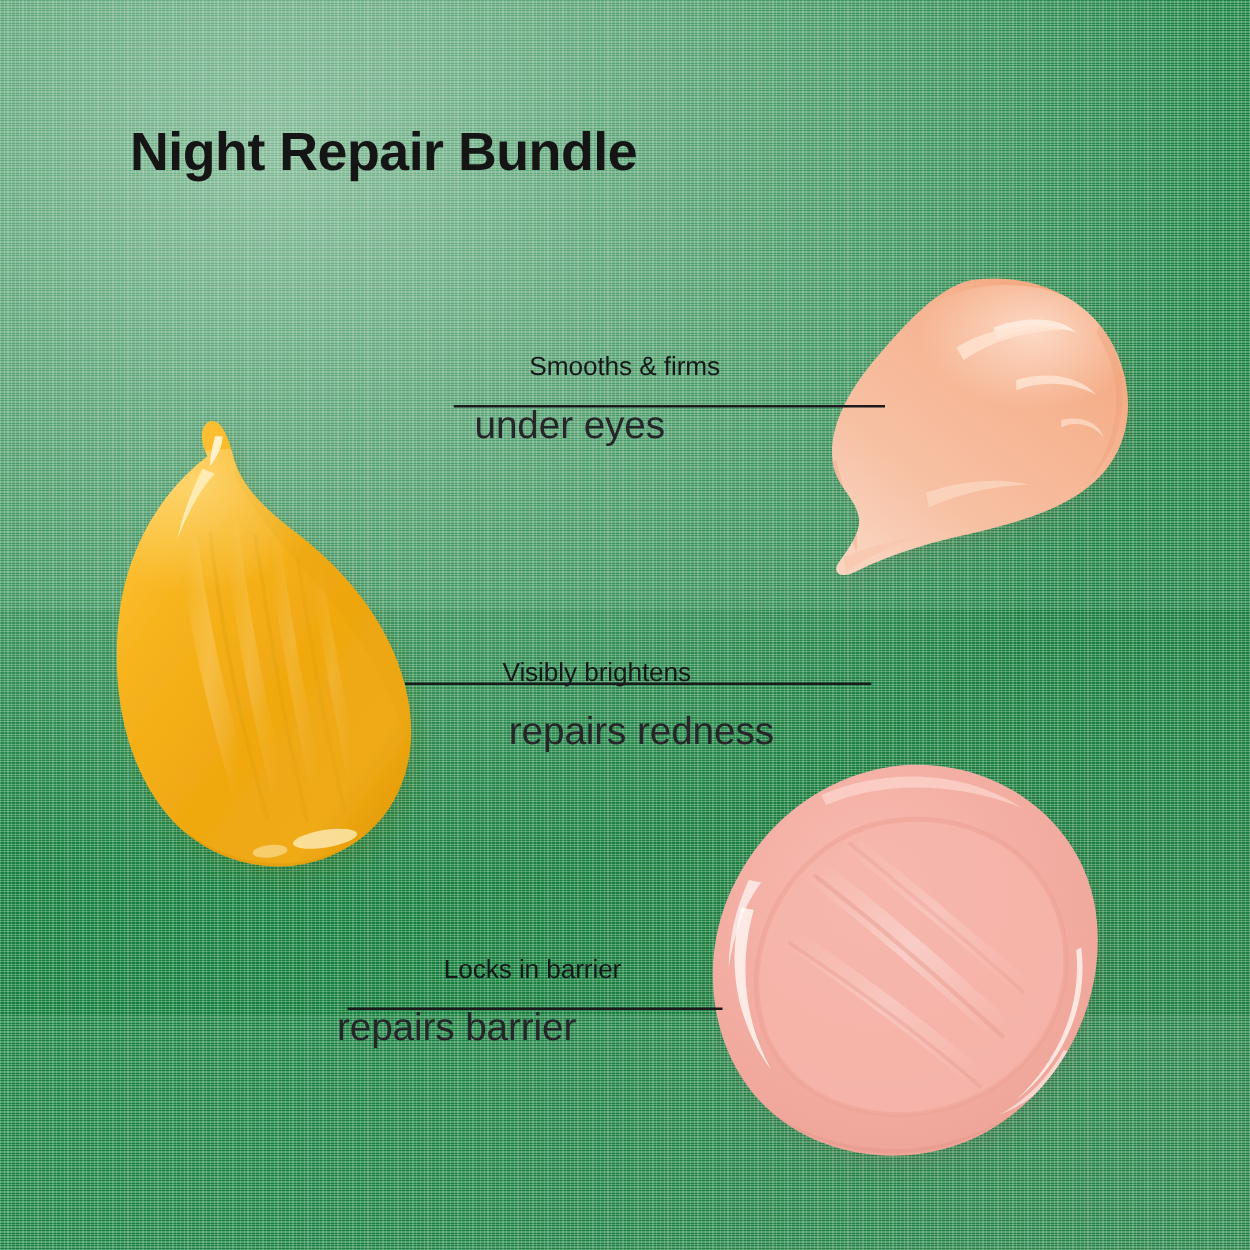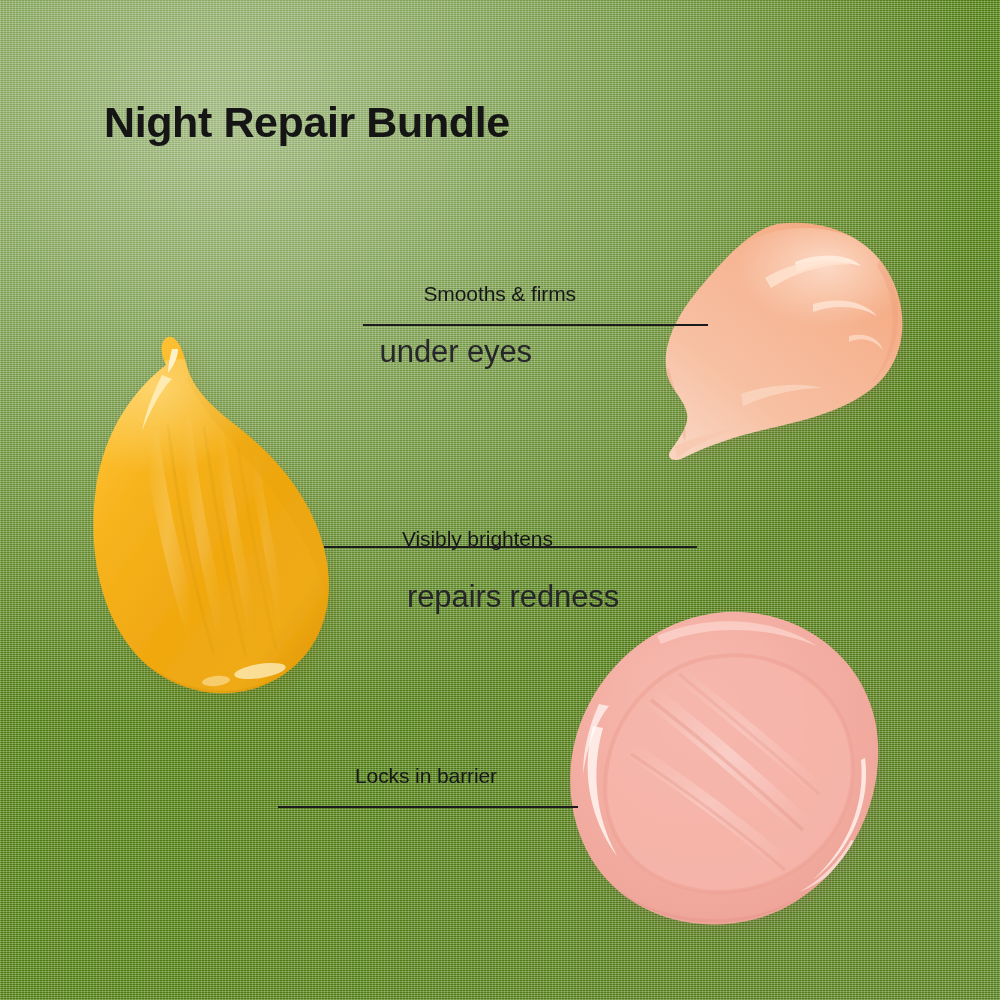--- a/index.html
+++ b/index.html
@@ -13,7 +13,7 @@
     width: 1000px;
     height: 1000px;
     overflow: hidden;
-    background-color: #4d7c0f;
+    background-color: #15803d;
     font-family: "Liberation Sans", sans-serif;
     -webkit-font-smoothing: antialiased;
   }

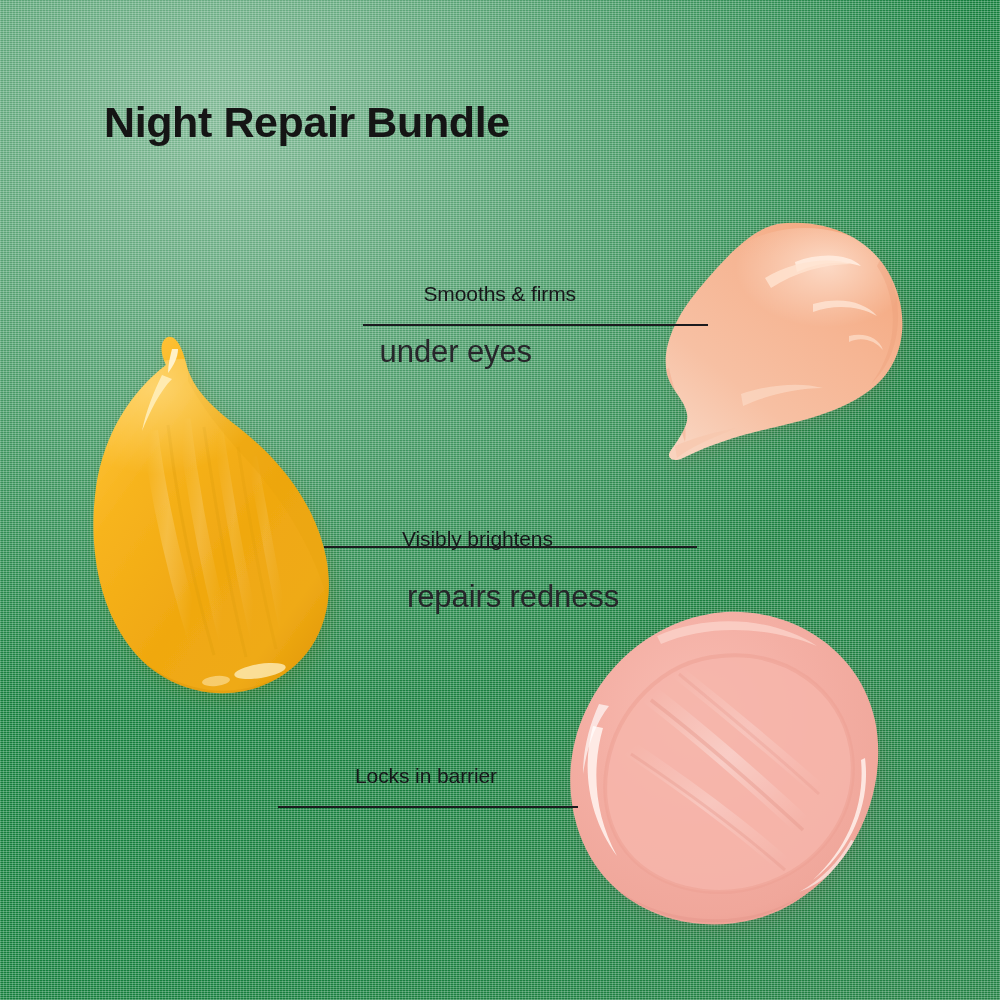--- a/index.html
+++ b/index.html
@@ -60,7 +60,7 @@
     letter-spacing: -0.1px;
     line-height: 1;
     display: block;
-    margin-top: 32px;
+    margin-top: 20px;
   }
   .callout.align-right { text-align: right; }
   .callout.align-left  { text-align: left; }

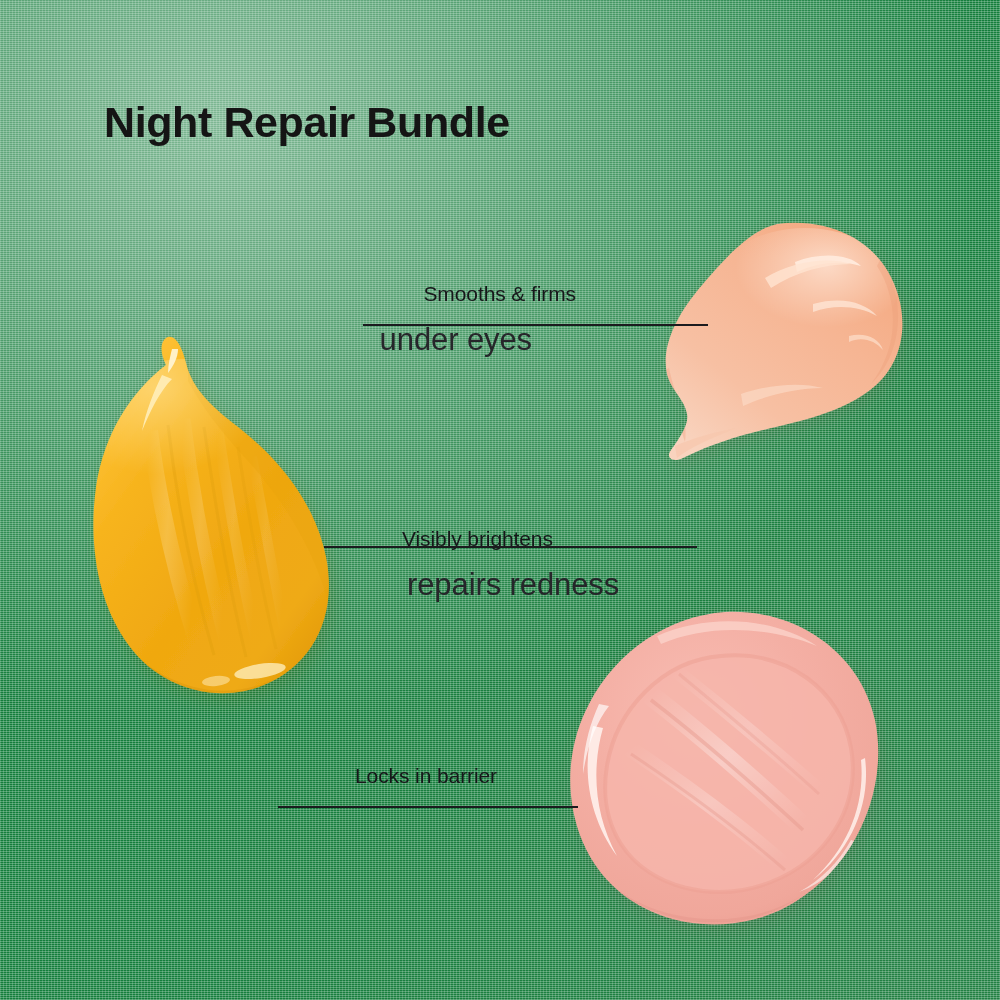--- a/index.html
+++ b/index.html
@@ -302,6 +302,7 @@
 
   <div class="callout align-right" style="left:0px; top:765px; width:497px;">
     <span class="headline">Locks in barrier</span>
+    <span class="subline" style="padding-right:36px;">repairs barrier</span>
   </div>
   <div class="leader" style="left:278px; top:806px; width:300px;"></div>
 

